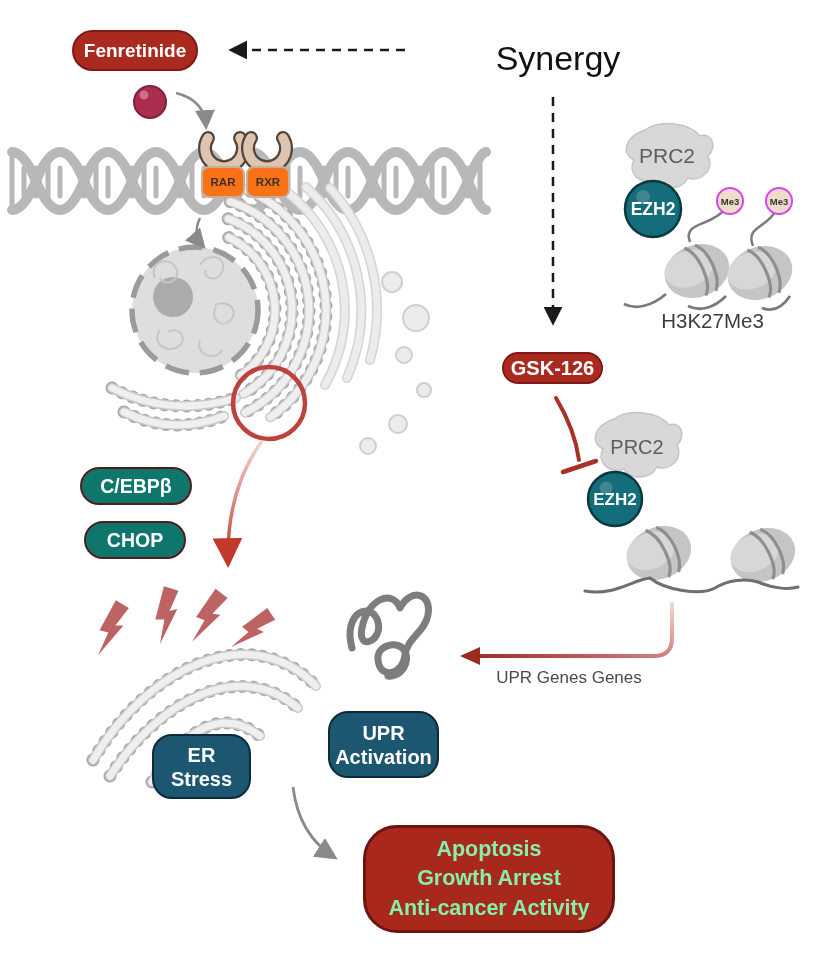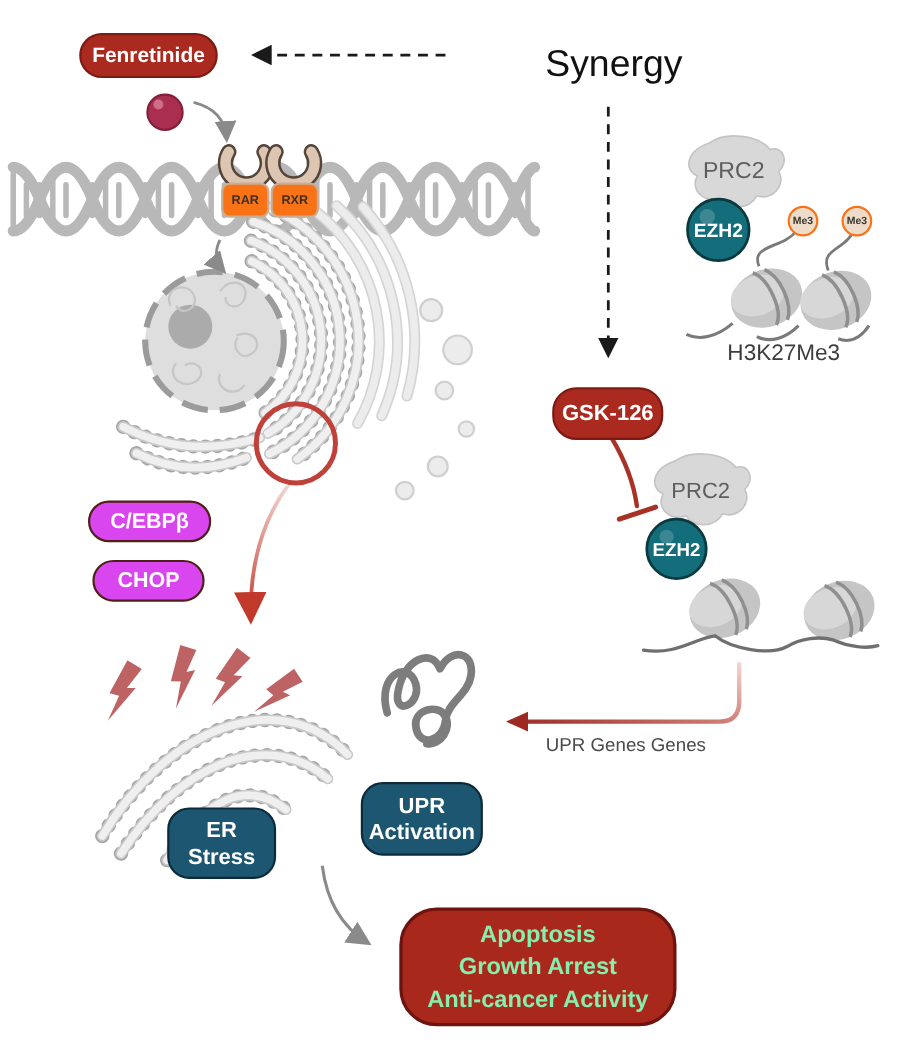--- a/index.html
+++ b/index.html
@@ -16,7 +16,7 @@
   .box.bigred{background:#a9281c;border:3px solid #6d1410;border-radius:34px;color:#86efac;
               font-weight:bold;flex-direction:column;line-height:1.38;}
   .tag{background:#f97316;border:2px solid #c9ae97;border-radius:8px;color:#3c2f24;font-weight:bold;}
-  .me3{background:#eddcc9;border:2px solid #f97316;border-radius:50%;color:#3a342c;font-weight:bold;}
+  .me3{background:#eddcc9;border:2px solid #d946ef;border-radius:50%;color:#3a342c;font-weight:bold;}
   .plain{color:#3d3d3d;}
 </style>
 </head>

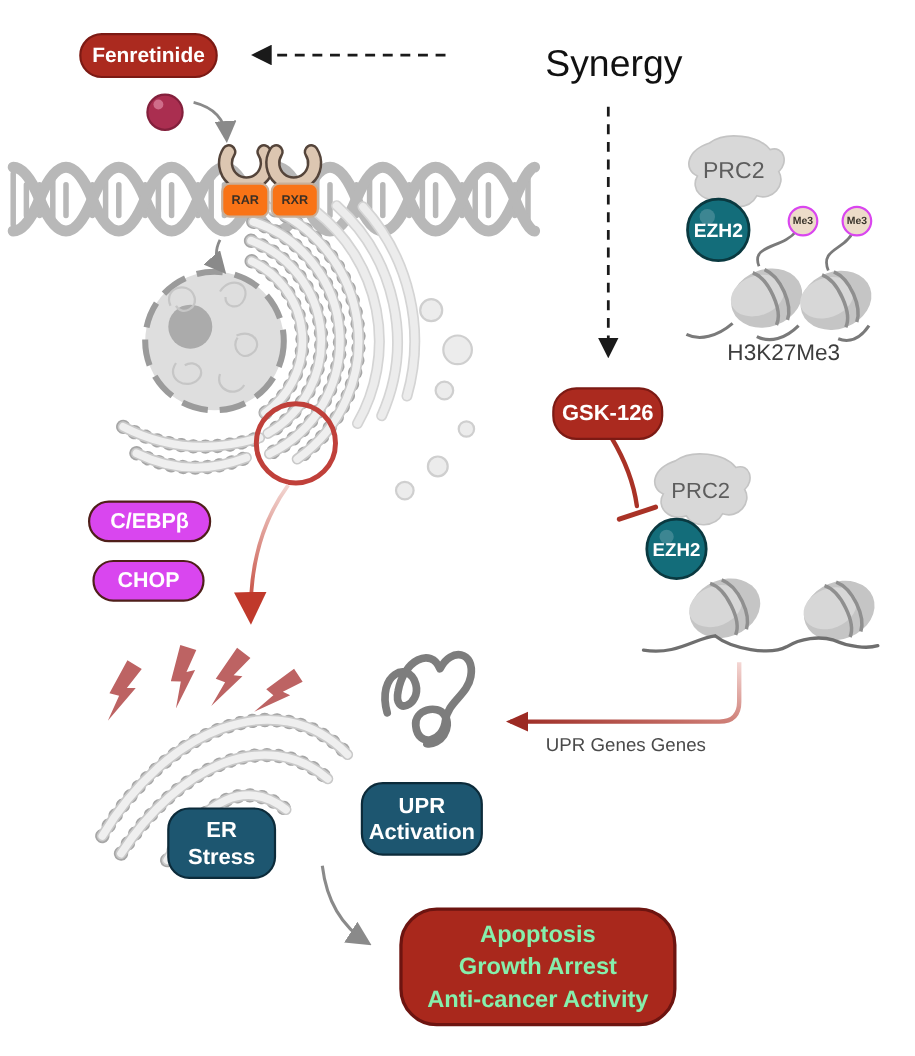--- a/index.html
+++ b/index.html
@@ -208,7 +208,7 @@
 
 <div class="lbl plain" style="left:650px;top:308px;width:125px;height:26px;font-size:20.5px;">H3K27Me3</div>
 
-<div class="lbl pill red" style="left:502px;top:352px;width:101px;height:48px;font-size:20px;">GSK-126</div>
+<div class="lbl pill red" style="left:502px;top:352px;width:101px;height:32px;font-size:20px;">GSK-126</div>
 
 <div class="lbl" style="left:602px;top:435px;width:70px;height:24px;font-size:20px;color:#5d5d5d;">PRC2</div>
 <div class="lbl" style="left:585px;top:489px;width:60px;height:22px;font-size:17px;color:#fff;font-weight:bold;">EZH2</div>

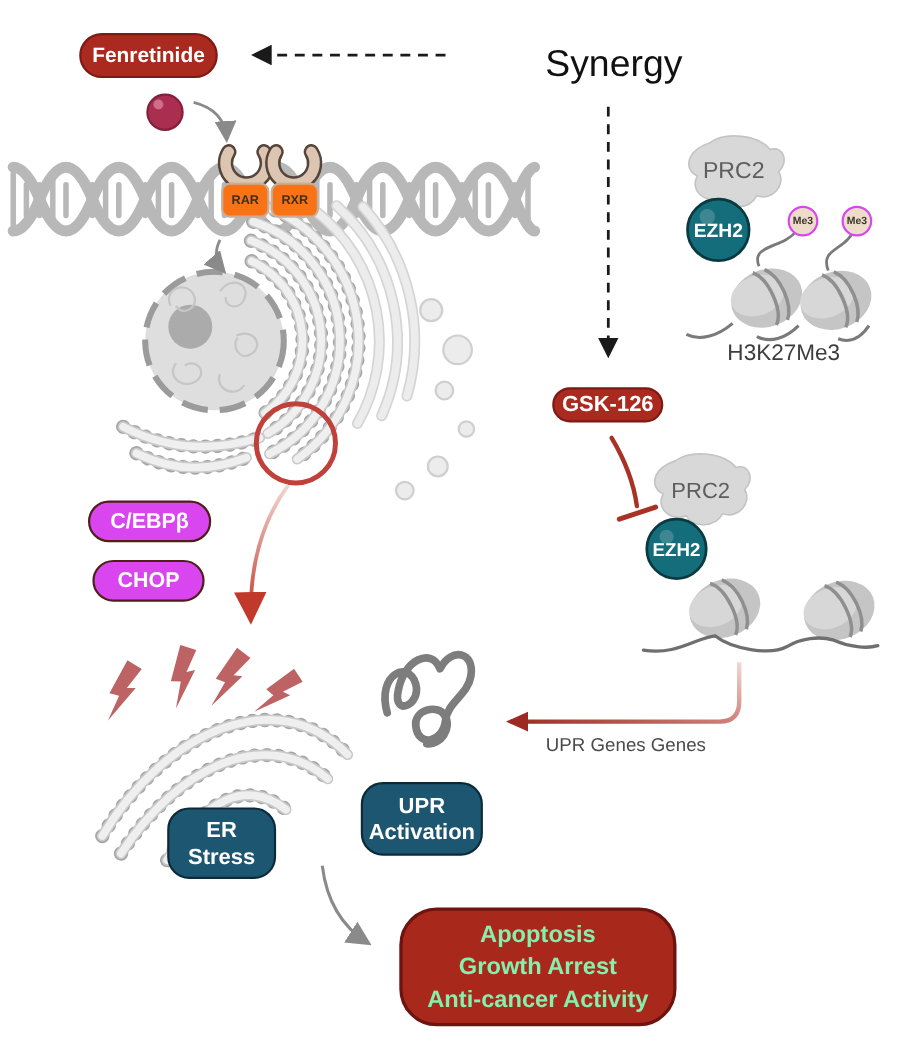--- a/index.html
+++ b/index.html
@@ -10,7 +10,7 @@
        text-align:center;box-sizing:border-box;white-space:pre;}
   .pill{border-radius:22px;color:#fff;font-weight:bold;}
   .pill.red{background:#ab2a1f;border:2.5px solid #7c1a14;}
-  .pill.maroon{background:#d946ef;border:2.5px solid #4f1f1a;}
+  .pill.maroon{background:#0f766e;border:2.5px solid #4f1f1a;margin-top:12px;}
   .box.teal{background:#1d5670;border:2.5px solid #0c2b3a;border-radius:20px;color:#fff;
             font-weight:bold;flex-direction:column;line-height:1.2;}
   .box.bigred{background:#a9281c;border:3px solid #6d1410;border-radius:34px;color:#86efac;

